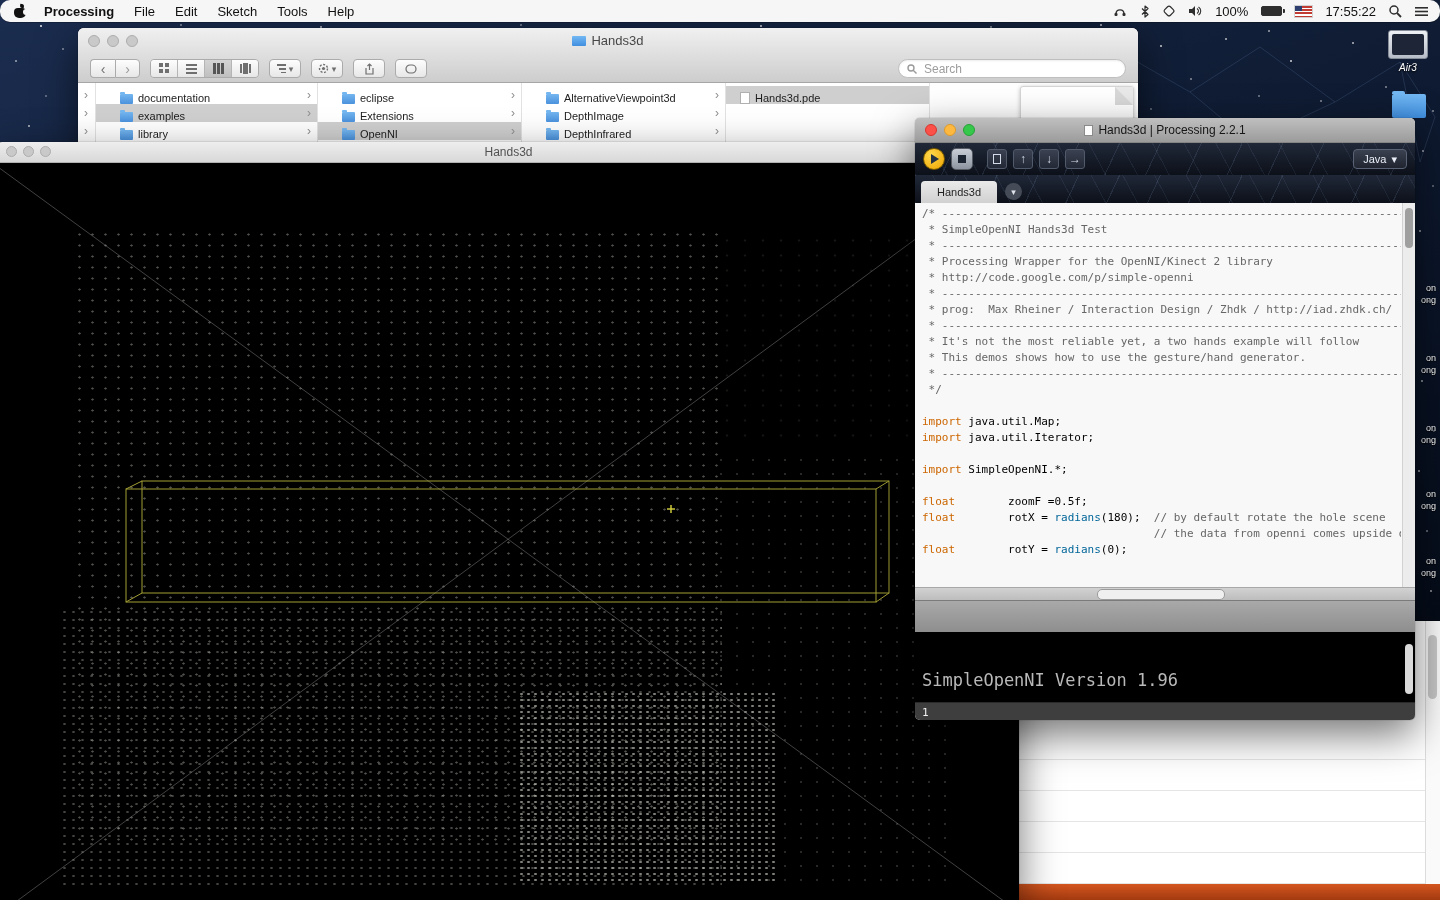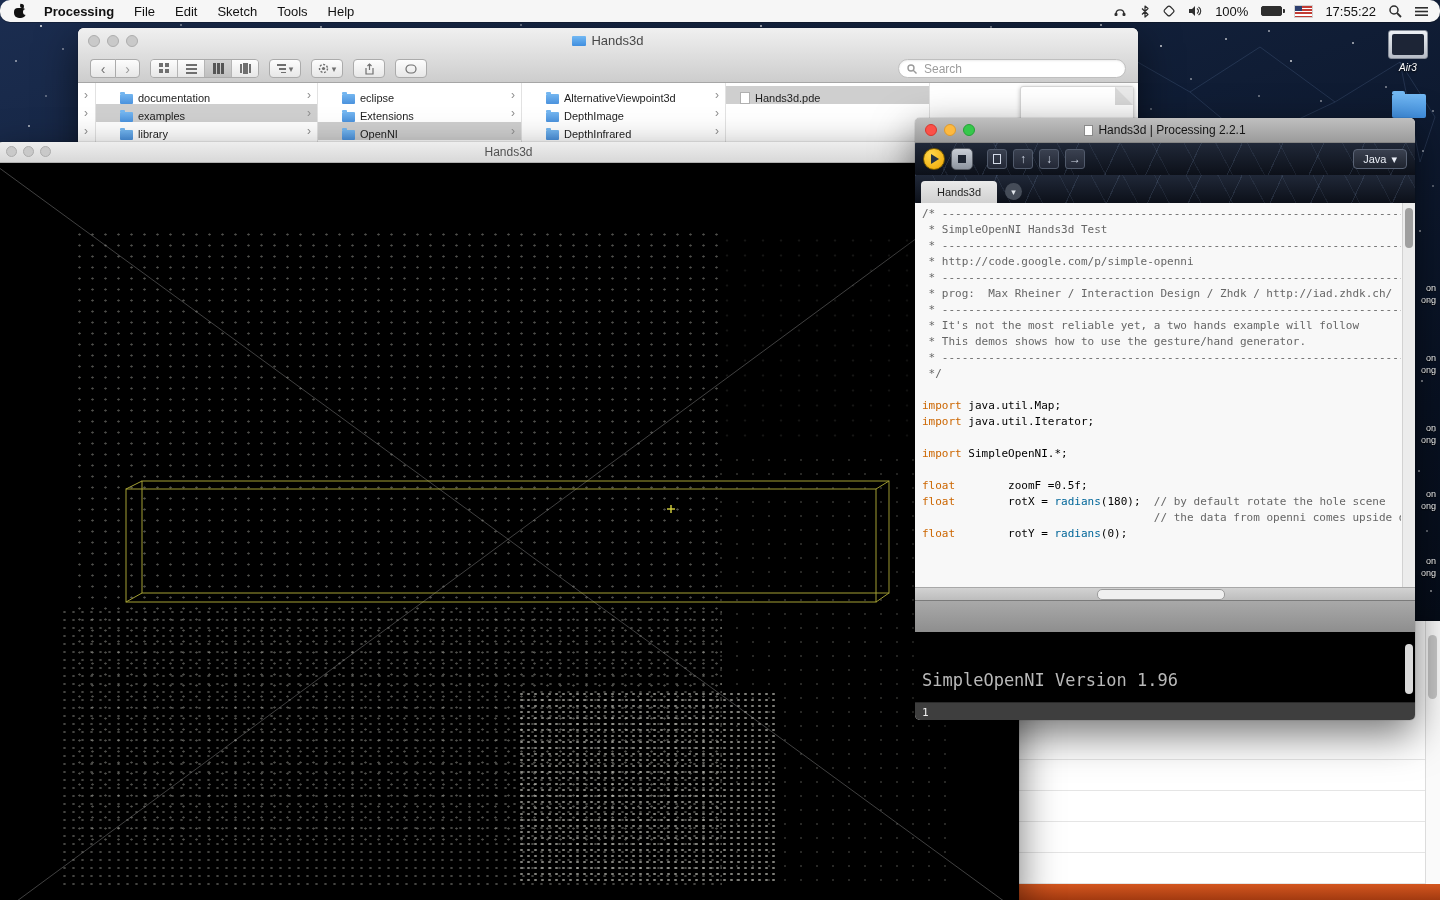--- a/index.html
+++ b/index.html
@@ -442,6 +442,7 @@
           <div class="code-line"><span class="tok-c">/* ------------------------------------------------------------------------------------------</span></div>
           <div class="code-line"><span class="tok-c"> * SimpleOpenNI Hands3d Test</span></div>
           <div class="code-line"><span class="tok-c"> * ------------------------------------------------------------------------------------------</span></div>
+          <div class="code-line"><span class="tok-c"> * Processing Wrapper for the OpenNI/Kinect 2 library</span></div>
           <div class="code-line"><span class="tok-c"> * http://code.google.com/p/simple-openni</span></div>
           <div class="code-line"><span class="tok-c"> * ------------------------------------------------------------------------------------------</span></div>
           <div class="code-line"><span class="tok-c"> * prog:  Max Rheiner / Interaction Design / Zhdk / http://iad.zhdk.ch/</span></div>

